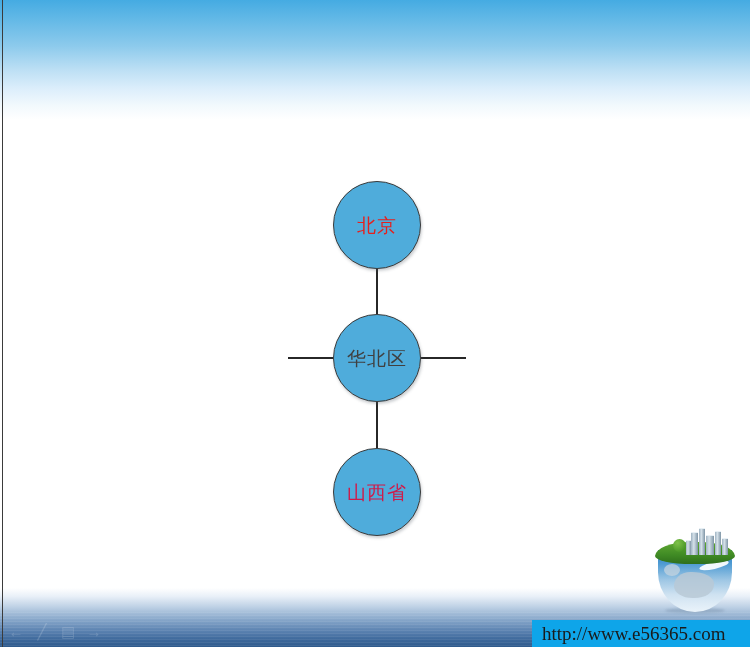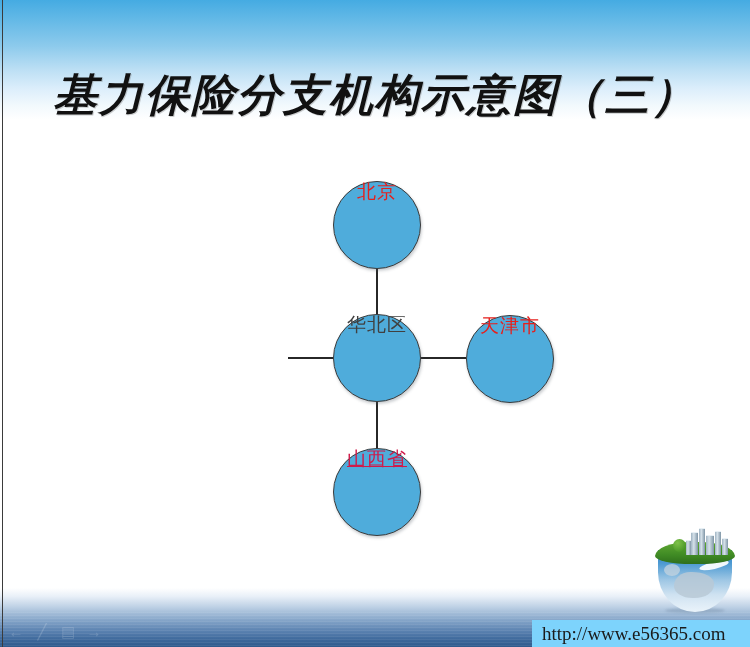--- a/index.html
+++ b/index.html
@@ -255,7 +255,6 @@
   <div class="ocean-shimmer"></div>
   <div class="left-edge"></div>
 
-  <div class="title">基力保险分支机构示意图（三）</div>
 
   <div class="diagram">
 

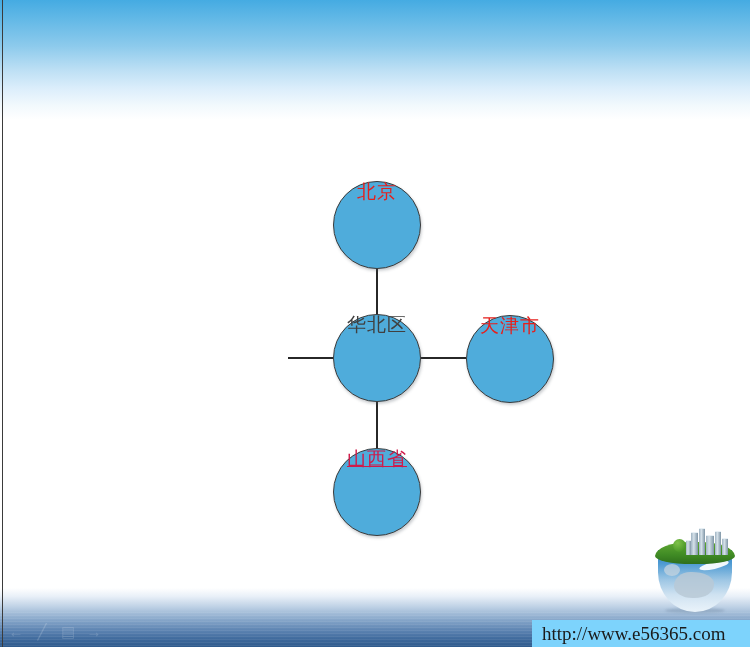--- a/index.html
+++ b/index.html
@@ -113,6 +113,7 @@
     border: 1px solid #3a3a3a;
     box-sizing: border-box;
     display: flex;
+    align-items: center;
     justify-content: center;
     box-shadow: 1px 2px 3px rgba(80,90,100,0.30);
   }

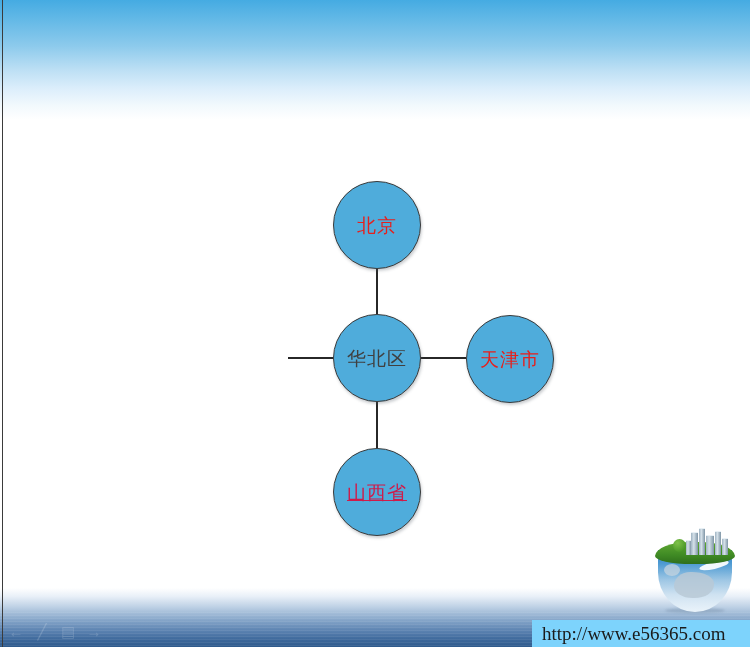--- a/index.html
+++ b/index.html
@@ -273,9 +273,6 @@
       <span class="node-label label-black">华北区</span>
     </div>
 
-    <div class="node" style="left:466px; top:315px;">
-      <span class="node-label label-red">天津市</span>
-    </div>
 
     <div class="node" style="left:333px; top:448px;">
       <span class="node-label label-crimson">山西省</span>

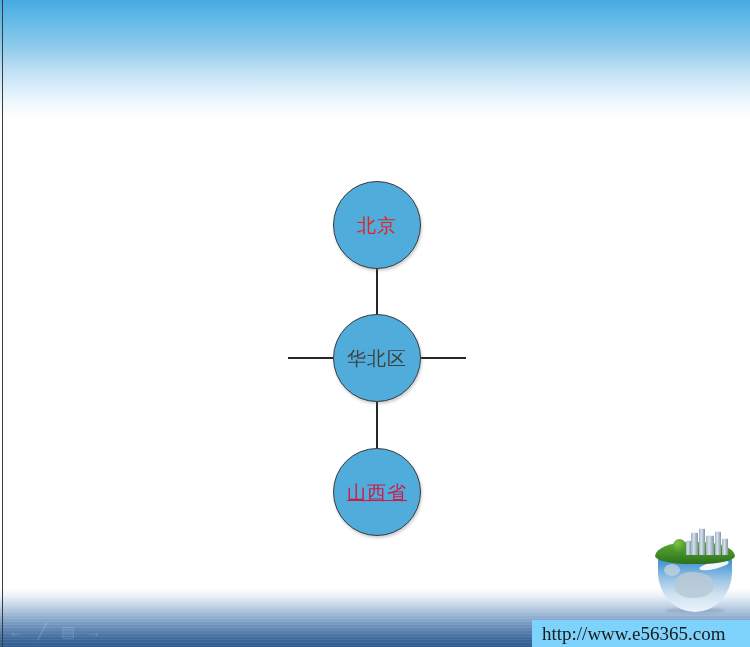--- a/index.html
+++ b/index.html
@@ -129,7 +129,7 @@
   }
 
   .label-red     { color: #e5201d; }
-  .label-crimson { color: #cf1b4a; text-decoration: underline; }
+  .label-crimson { color: #cf1b4a; }
   .label-black   { color: #404040; }
 
   

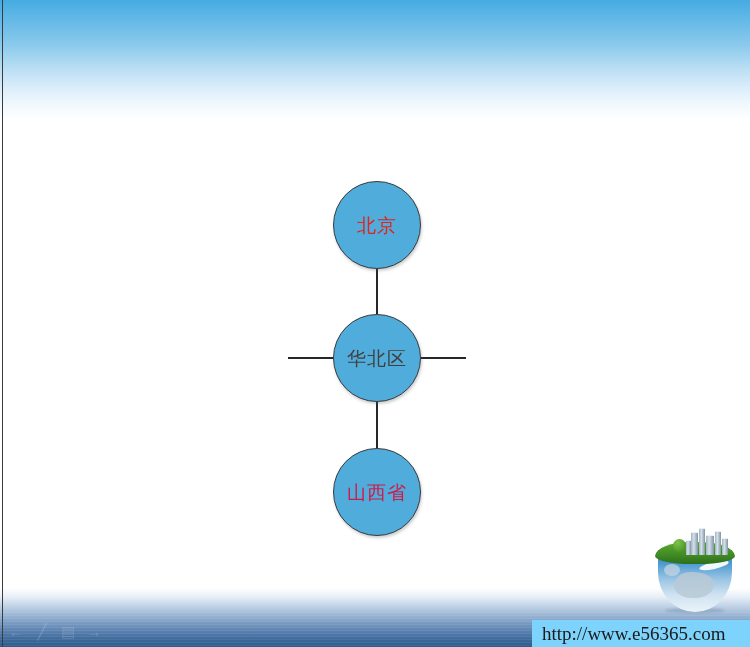--- a/index.html
+++ b/index.html
@@ -213,7 +213,7 @@
     top: 620px;
     width: 218px;
     height: 27px;
-    background: #7dd3fc;
+    background: #0ea5e9;
     display: flex;
     align-items: center;
     padding-left: 10px;

